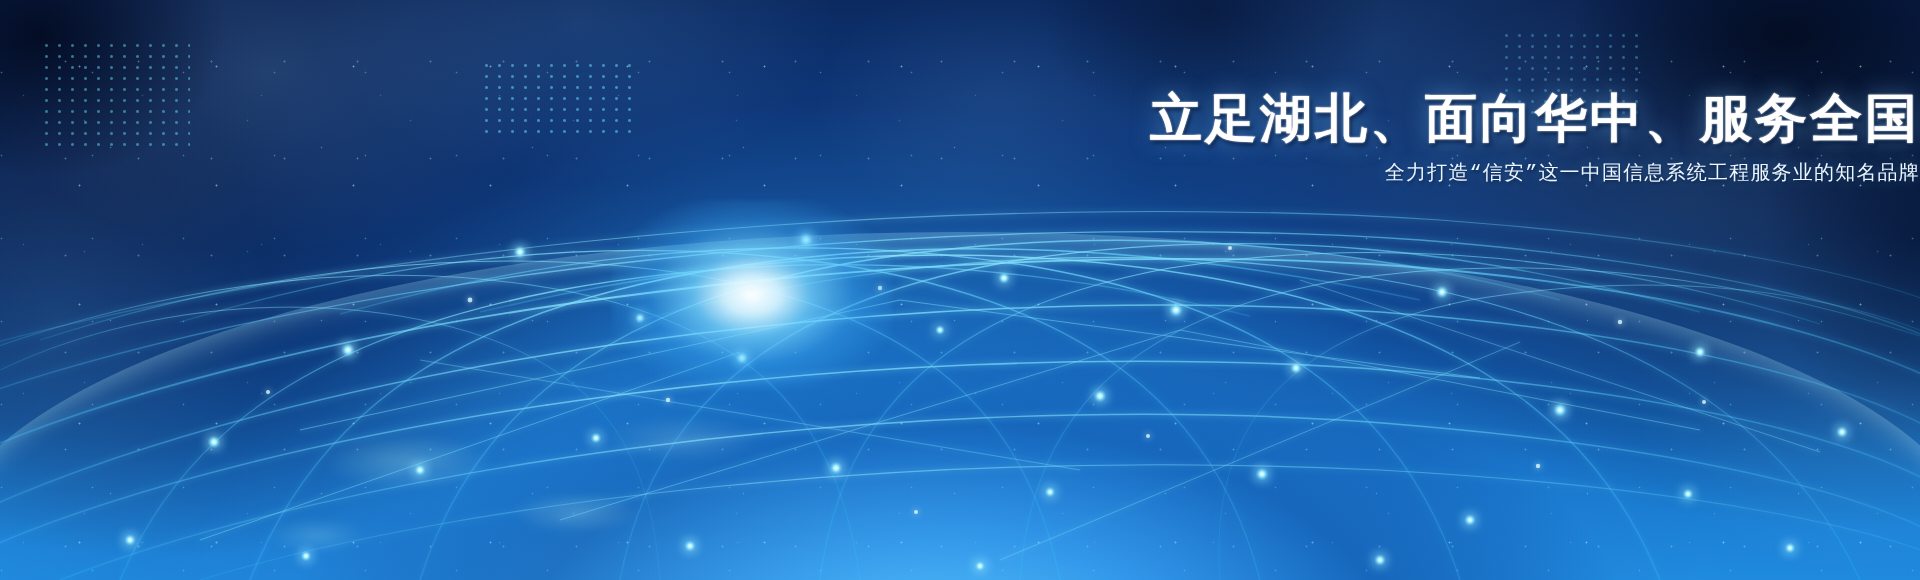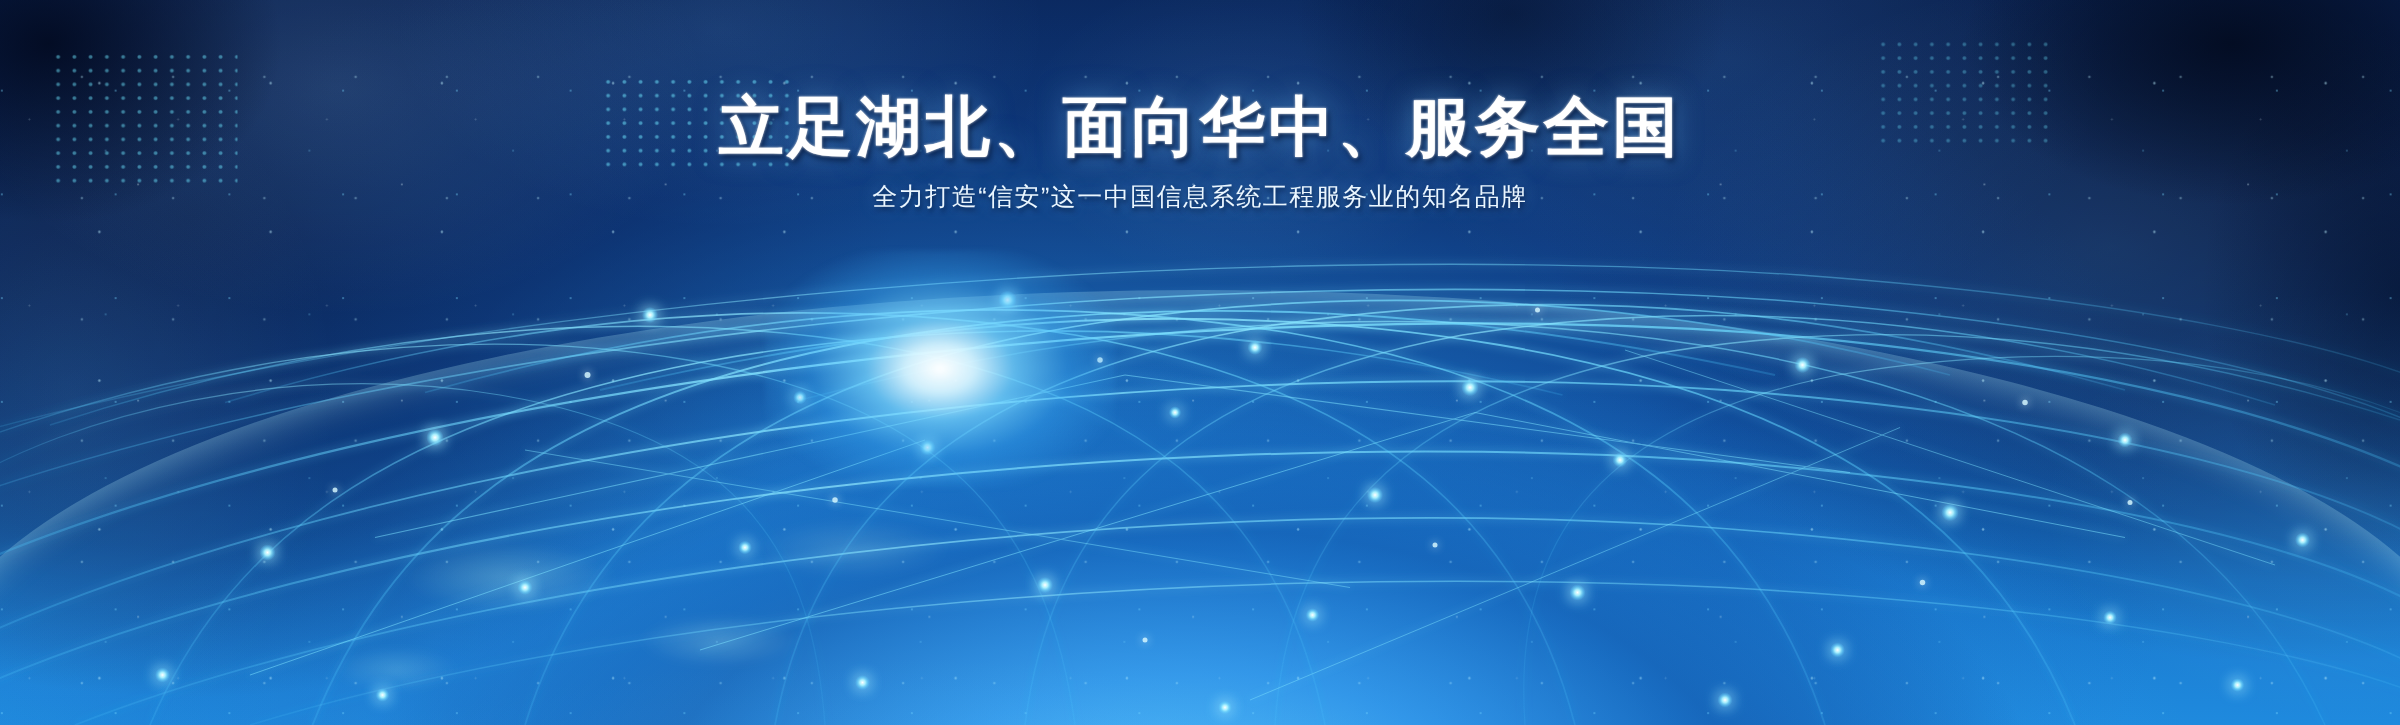--- a/index.html
+++ b/index.html
@@ -106,9 +106,9 @@
   
   .text-block {
     position:absolute;
-    left:0; top:76px;
+    left:0; top:92px;
     width:1920px;
-    text-align:center;
+    text-align:right;
     z-index:20;
   }
   .headline {

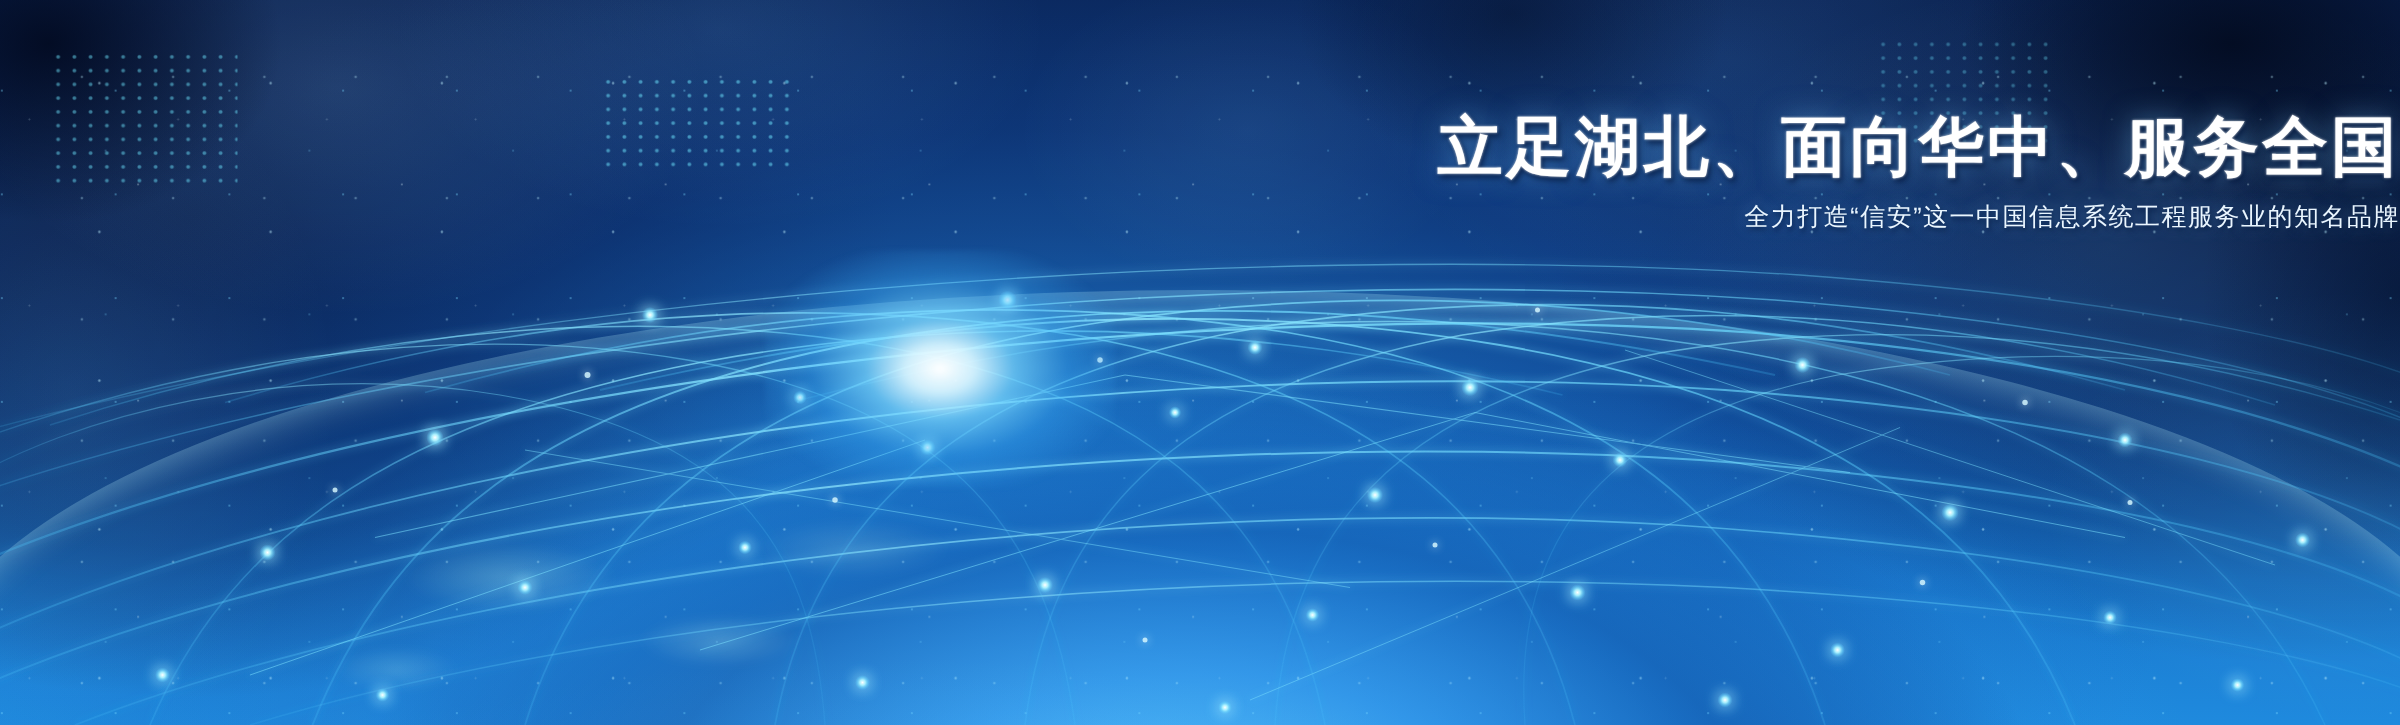--- a/index.html
+++ b/index.html
@@ -129,6 +129,7 @@
     letter-spacing:1.2px;
     line-height:1;
     text-shadow: 1px 2px 4px rgba(3,22,60,.85), 0 0 14px rgba(120,200,255,.45);
+    font-family: Liberation Mono, monospace;
   }
 </style>
 </head>

